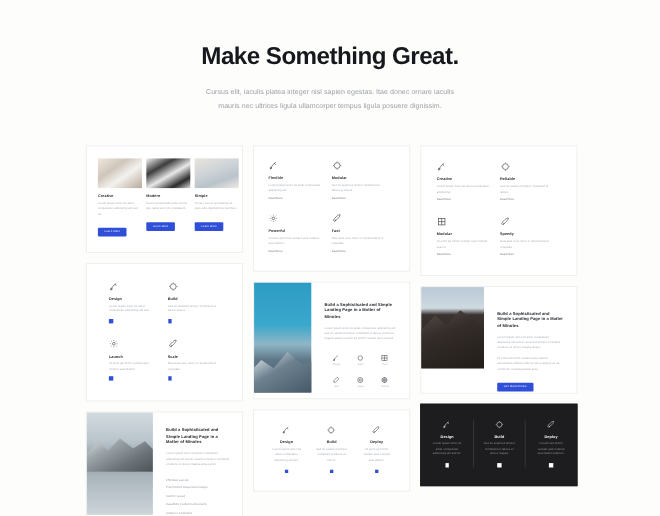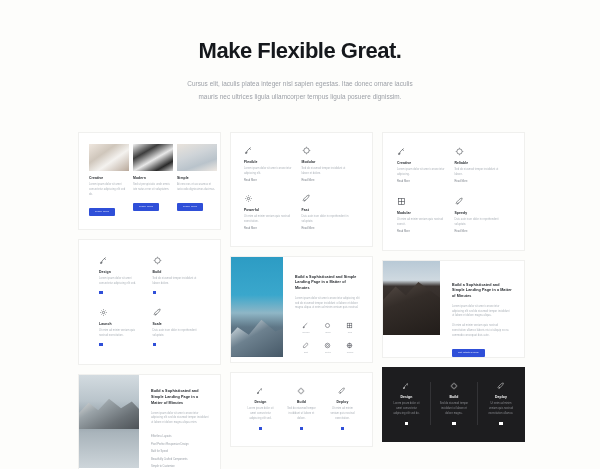--- a/index.html
+++ b/index.html
@@ -161,7 +161,7 @@
 <div class="page">
 
   <div class="hero">
-    <div class="hero-title">Make Flexible Great.</div>
+    <div class="hero-title">Make Something Great.</div>
     <div class="hero-sub">Cursus elit, iaculis platea integer nisl sapien egestas. Itae donec ornare iaculis mauris nec ultrices ligula ullamcorper tempus ligula posuere dignissim.</div>
   </div>
 

